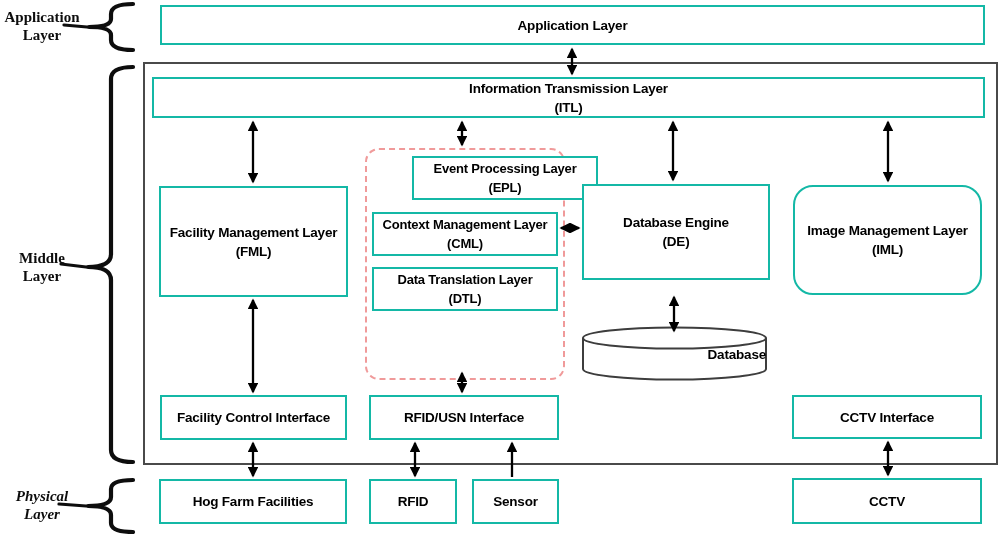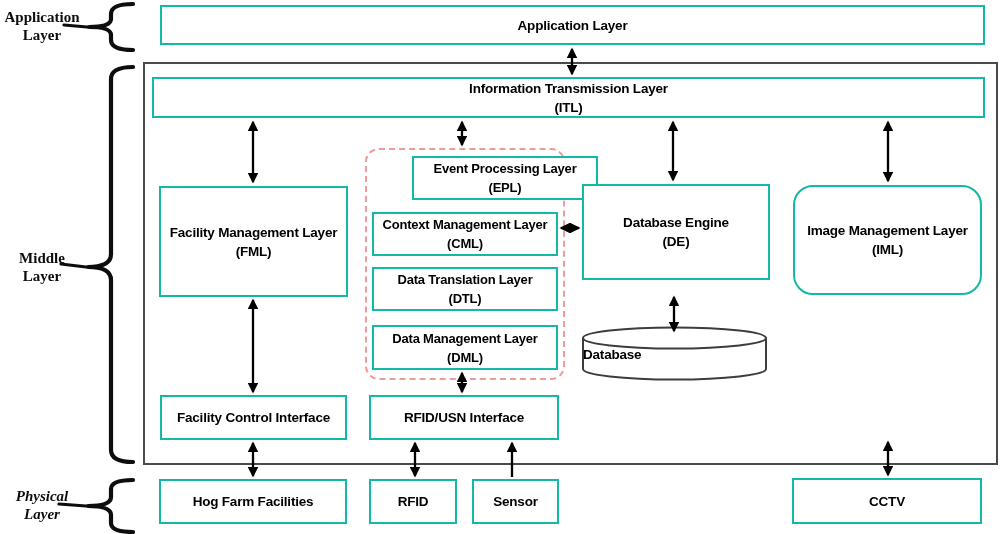--- a/index.html
+++ b/index.html
@@ -81,10 +81,6 @@
     <span class="l1">Data Translation Layer</span>
     <span class="l2">(DTL)</span>
   </div>
-  <div class="box f13" style="left:372px;top:325px;width:186px;height:45px;">
-    <span class="l1">Data Management Layer</span>
-    <span class="l2">(DML)</span>
-  </div>
 
   <div class="box f14" style="left:582px;top:184px;width:188px;height:96px;">
     <span class="l1">Database Engine</span>

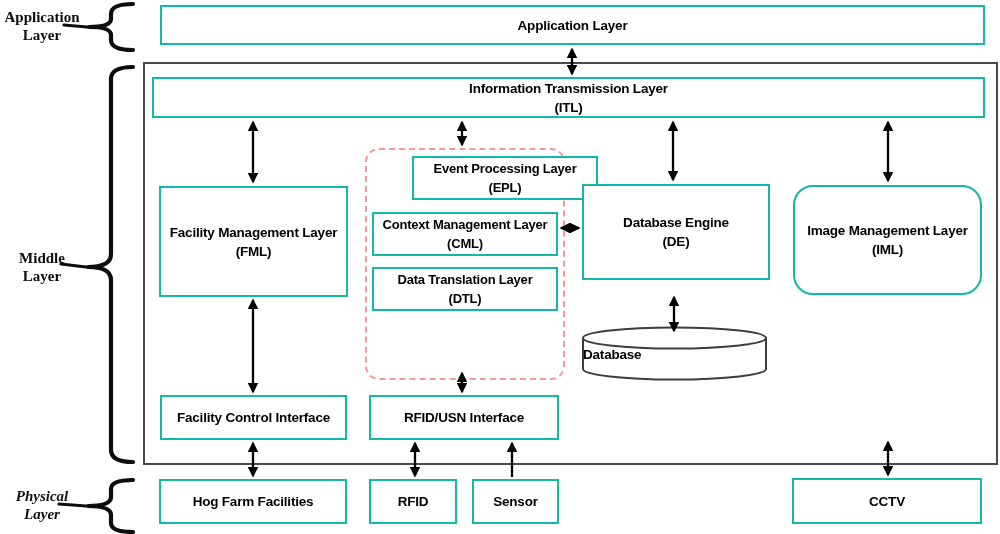--- a/index.html
+++ b/index.html
@@ -29,7 +29,7 @@
   }
   svg.overlay{position:absolute;left:0;top:0;pointer-events:none;}
   .cyl-label{
-    position:absolute;left:583px;top:347px;width:183px;text-align:left;
+    position:absolute;left:583px;top:347px;width:183px;text-align:right;
     font-weight:bold;font-size:13.5px;color:#000;letter-spacing:-0.2px;
   }
 </style>

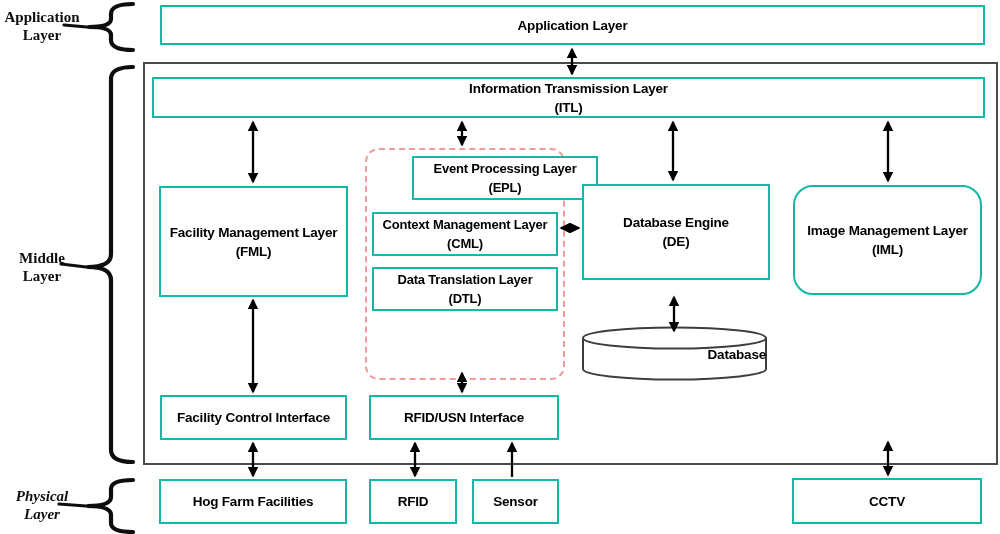--- a/index.html
+++ b/index.html
@@ -98,6 +98,9 @@
   <div class="box f14" style="left:369px;top:395px;width:190px;height:45px;">
     <span class="l1">RFID/USN Interface</span>
   </div>
+  <div class="box f14" style="left:792px;top:395px;width:190px;height:44px;">
+    <span class="l1">CCTV Interface</span>
+  </div>
 
   <div class="box f14" style="left:159px;top:479px;width:188px;height:45px;">
     <span class="l1">Hog Farm Facilities</span>

